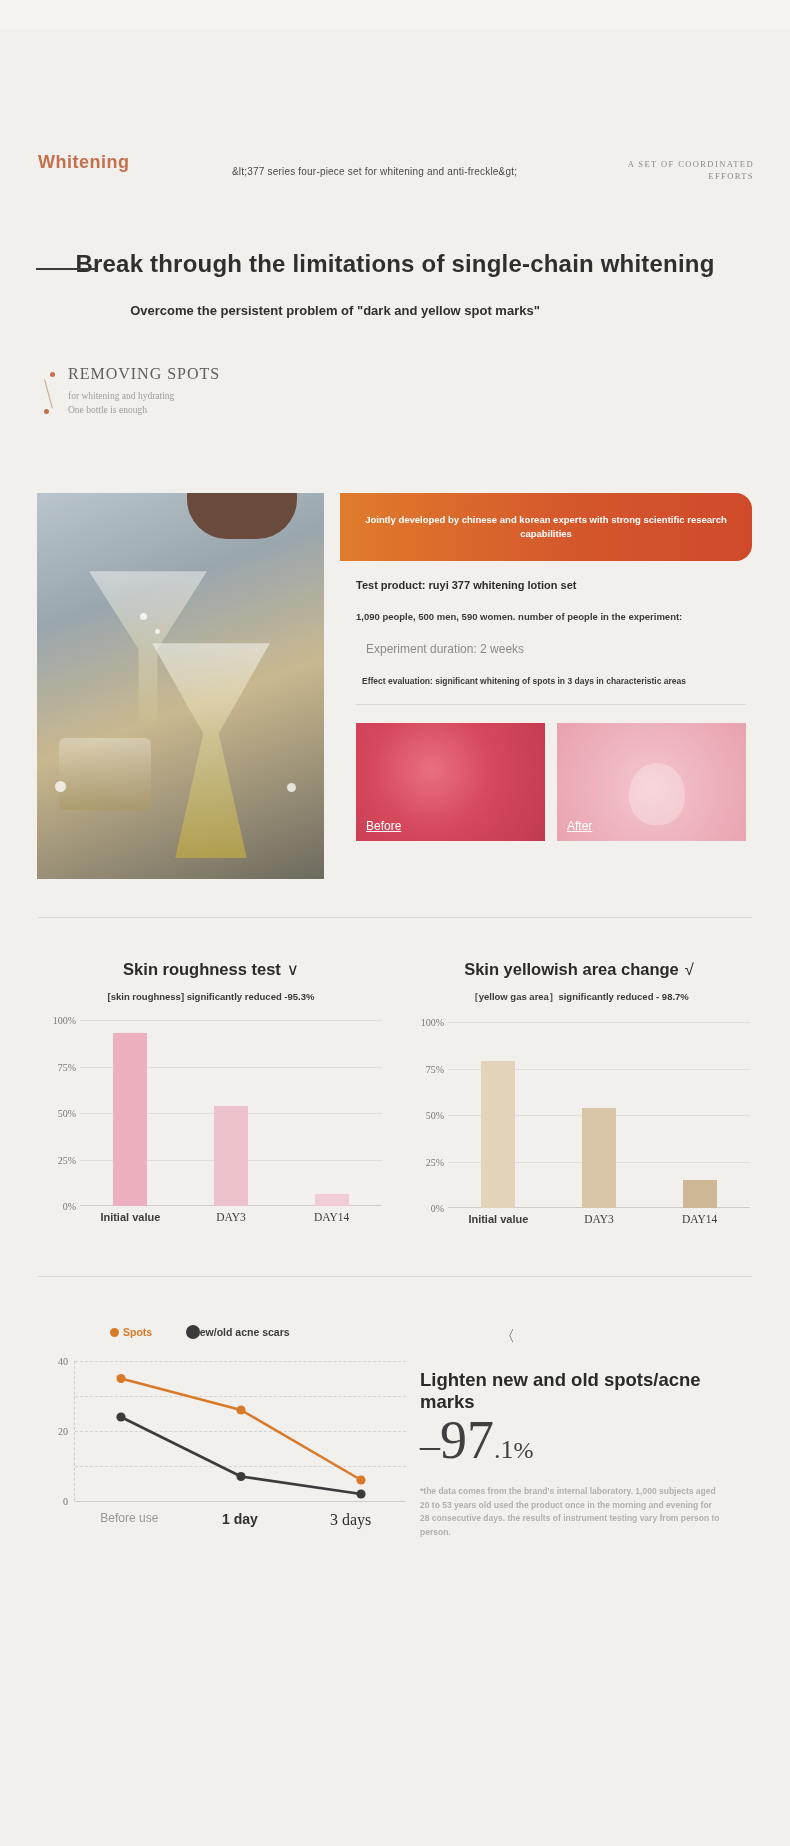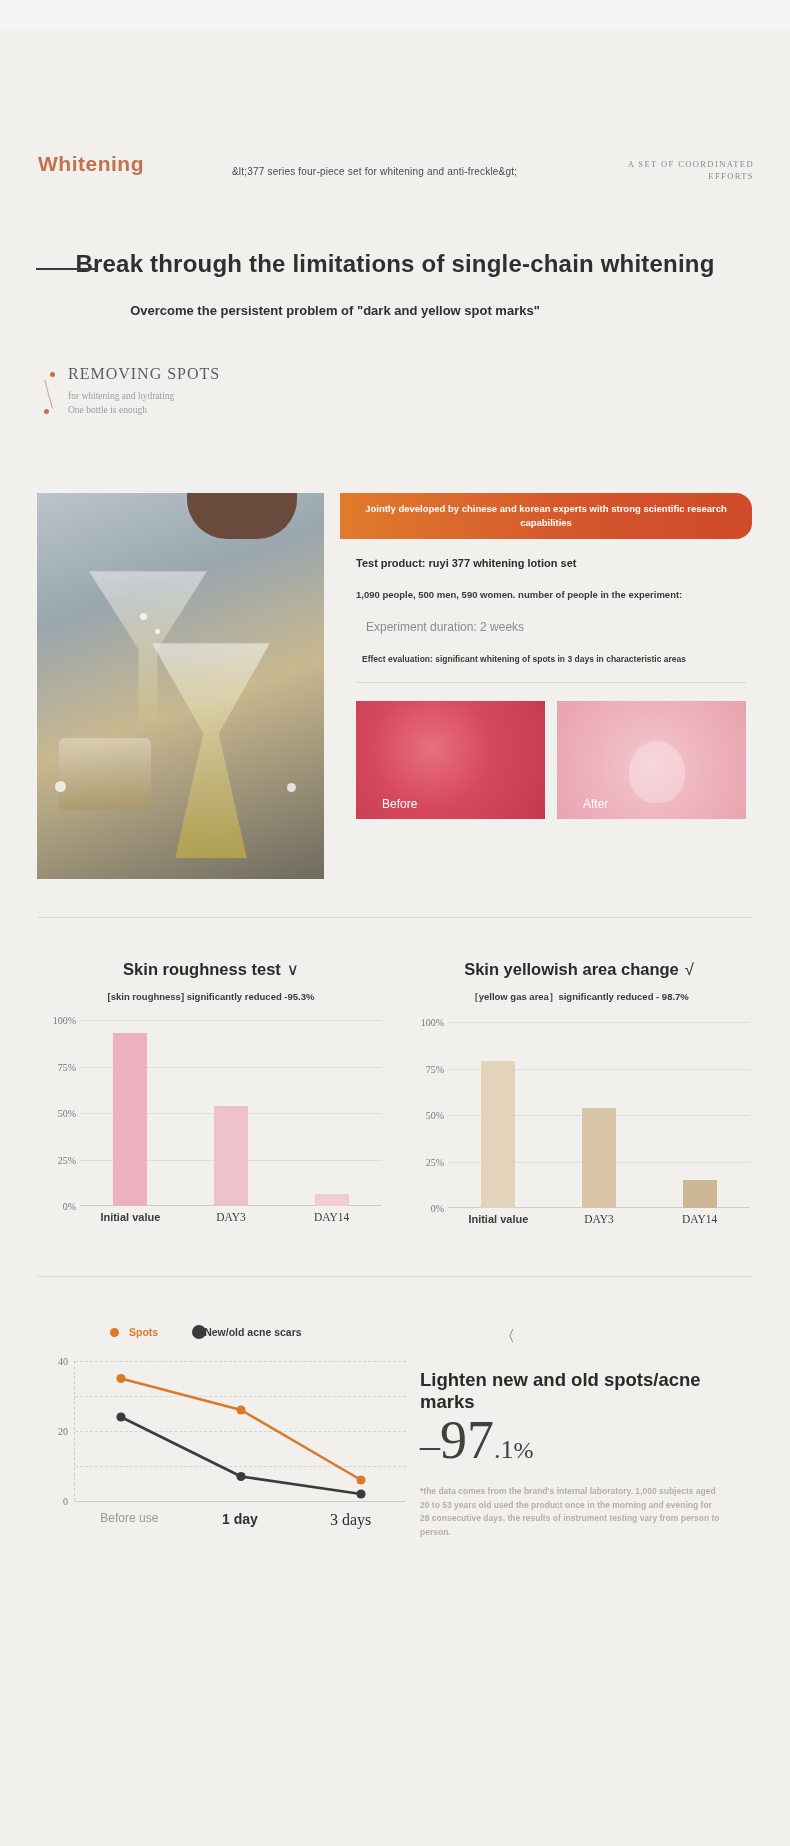--- a/index.html
+++ b/index.html
@@ -32,7 +32,7 @@
   }
   .brandword {
     position:absolute; left:38px; top:18px;
-    font-size: 21px; font-weight: bold; color:#c4704d;
+    font-size: 18px; font-weight: bold; color:#c4704d;
     letter-spacing: .5px;
   }
   .series-line {

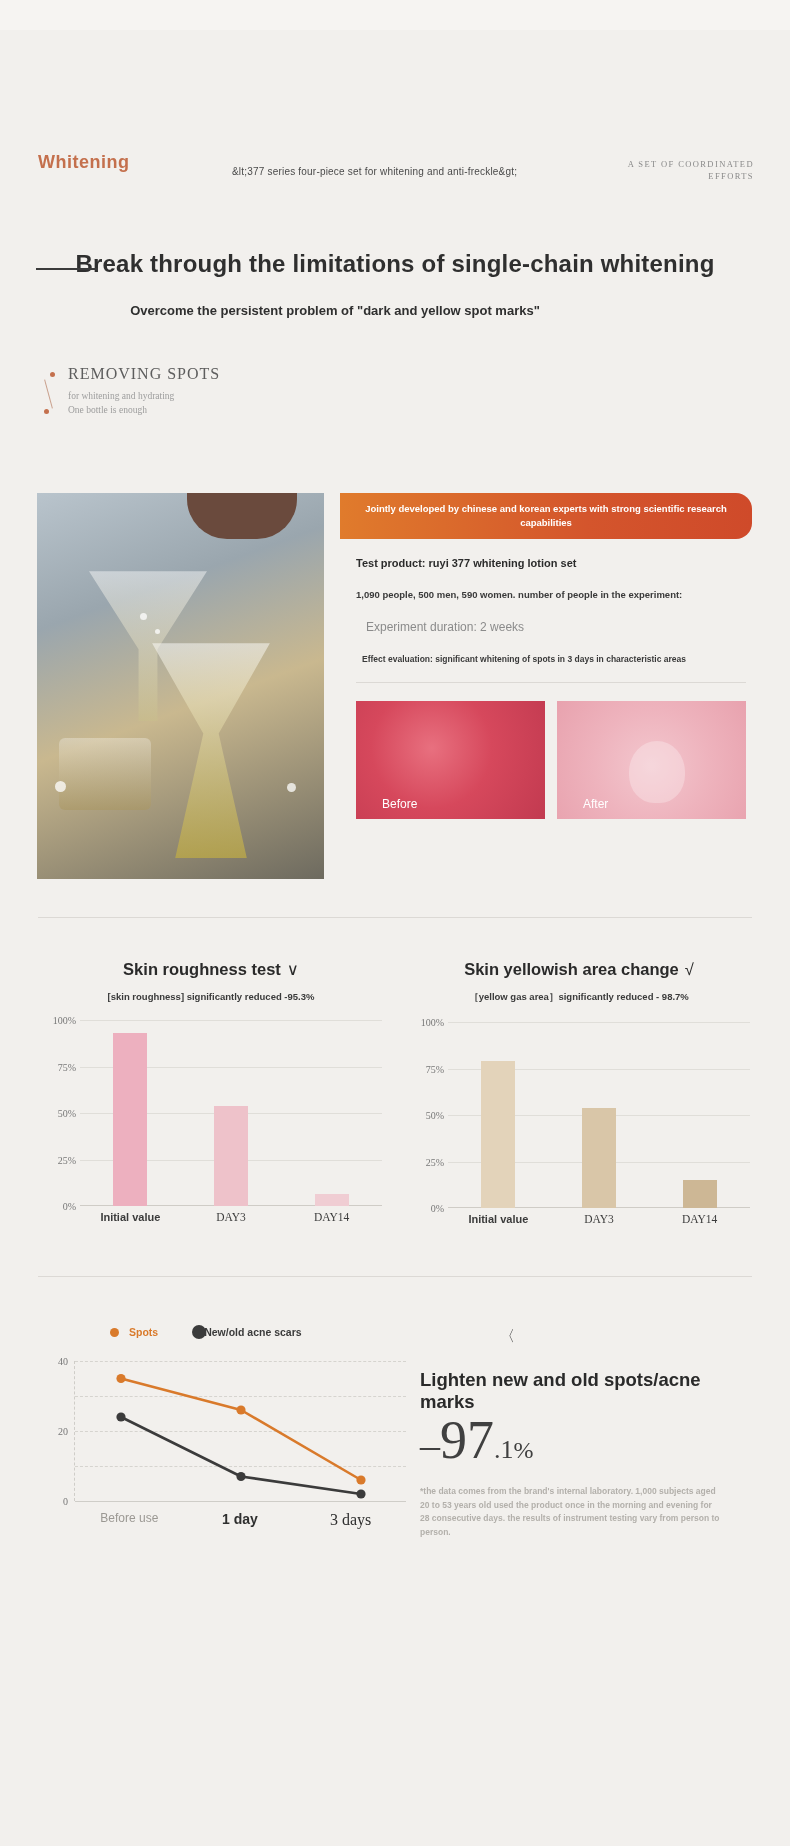--- a/index.html
+++ b/index.html
@@ -112,7 +112,7 @@
   .exp-banner {
     background: linear-gradient(90deg,#e07b2c 0%, #d4552c 60%, #cf4a2a 100%);
     color:#fff; font-size:9.5px; font-weight:bold; line-height:1.45;
-    padding: 9px 14px; border-radius: 0 16px 16px 0;
+    padding: 20px 14px; border-radius: 0 16px 16px 0;
     text-align:center;
   }
   .exp-body { padding: 18px 6px 0 16px; }

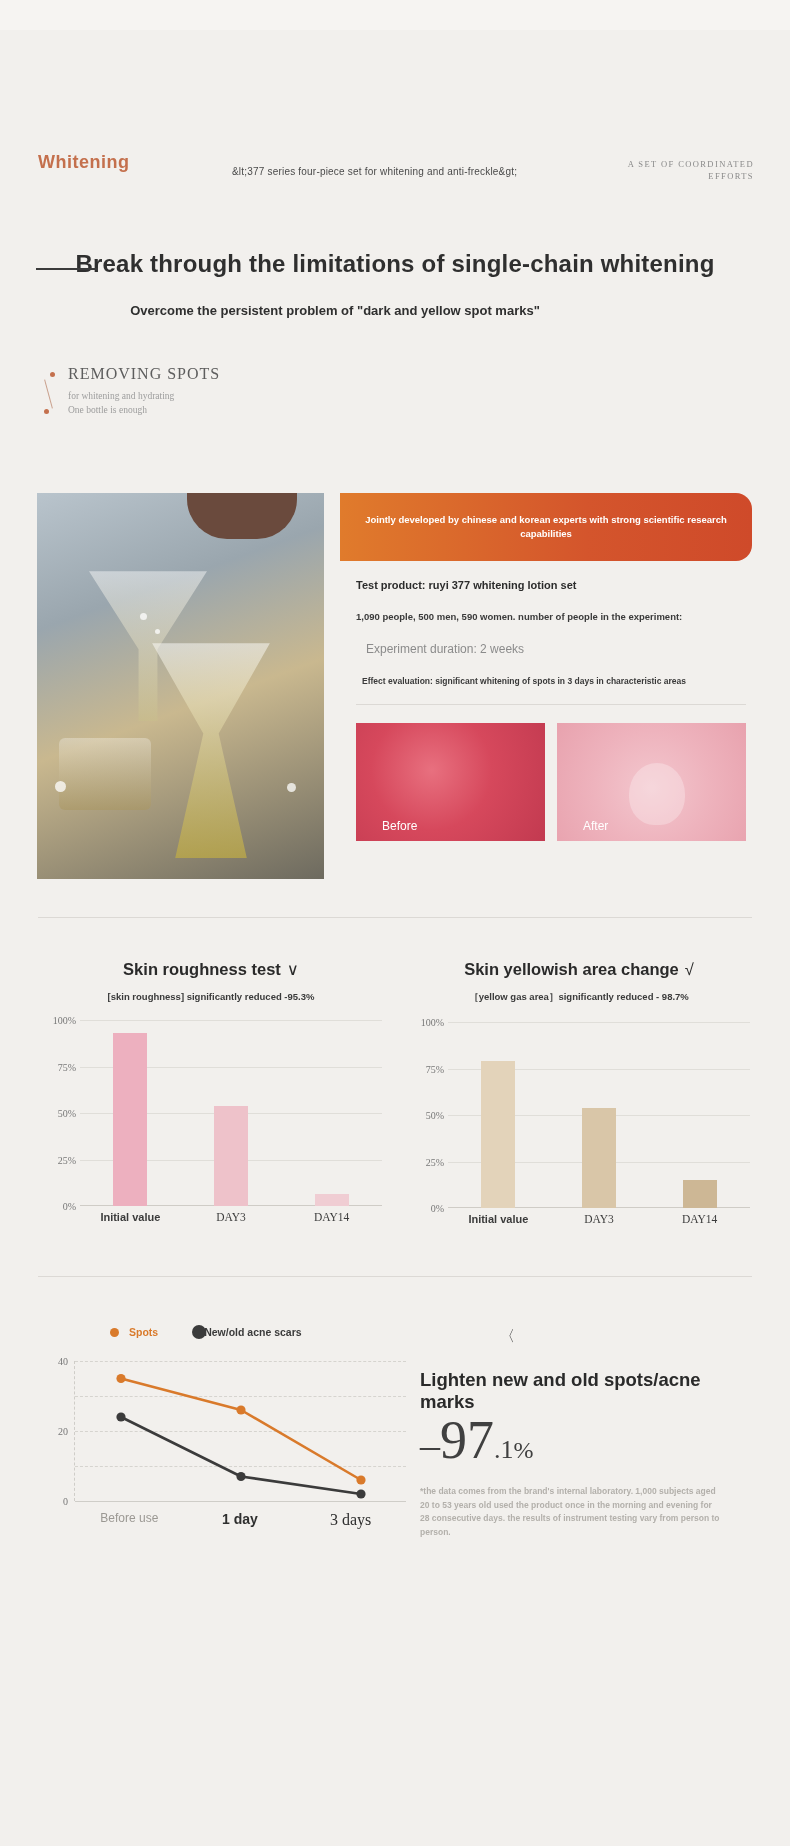--- a/index.html
+++ b/index.html
@@ -127,7 +127,7 @@
   }
   .ba.before { background: radial-gradient(circle at 40% 40%, #e8707f 0%, #d6485c 45%, #c23a50 100%); }
   .ba.after  { background: radial-gradient(circle at 50% 55%, #f3c7ce 0%, #eeb3bd 50%, #e8a2ae 100%); }
-  .ba .lbl { position:absolute; left:26px; bottom:8px; color:#fff; font-size:12px; }
+  .ba .lbl { position:absolute; left:10px; bottom:8px; color:#fff; font-size:12px;text-decoration:underline; }
   .nose { position:absolute; left:72px; top:40px; width:56px; height:62px; border-radius:50% 50% 45% 45%; background:rgba(255,255,255,.28); }
 
   .sect-div { height:1px; background:#dcd9d5; margin: 34px 38px 0 38px; }

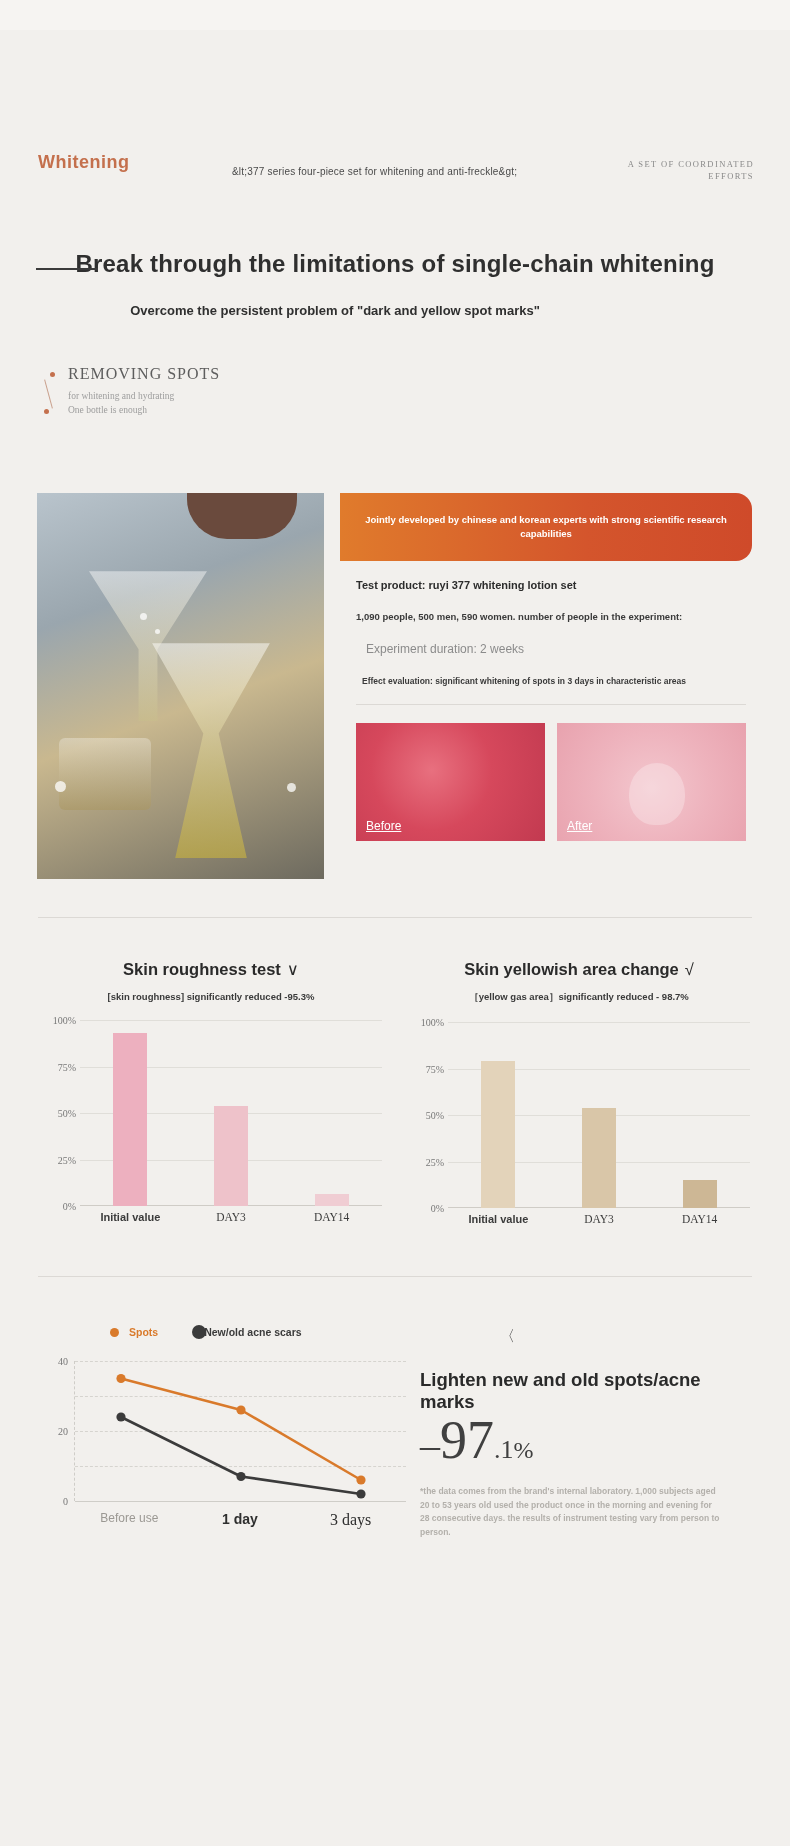--- a/index.html
+++ b/index.html
@@ -159,7 +159,7 @@
   
   .linesect { position:relative; margin-top: 40px; height: 300px; }
   .legend { position:absolute; left:110px; top:8px; display:flex; gap: 34px; align-items:center; }
-  .lg { display:flex; align-items:center; gap:10px; font-size: 10.5px; font-weight:bold; }
+  .lg { display:flex; align-items:center; gap:4px; font-size: 10.5px; font-weight:bold; }
   .lgdot { width:9px; height:9px; border-radius:50%; display:inline-block; }
   .chev { position:absolute; left:500px; top:10px; font-size: 15px; color:#4a4a4a; }
 

